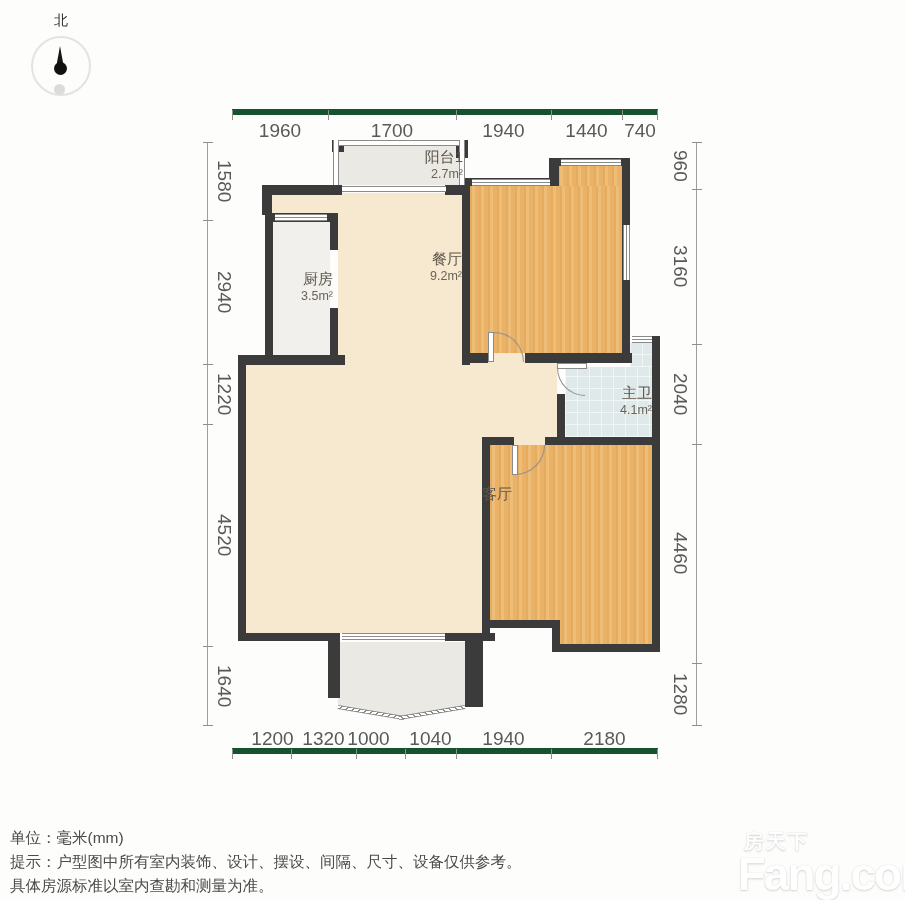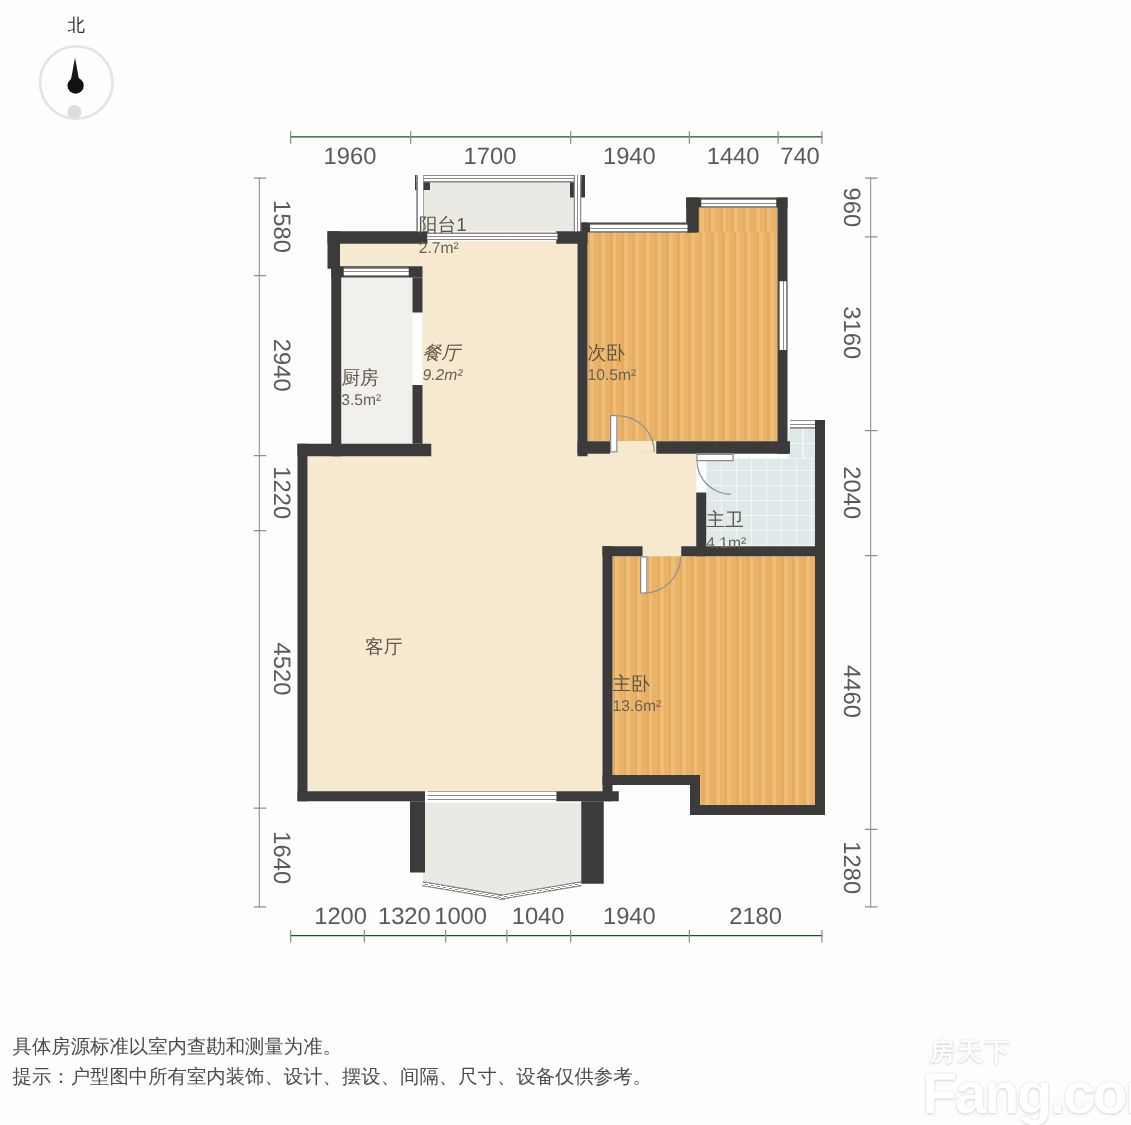--- a/index.html
+++ b/index.html
@@ -7,7 +7,7 @@
          font-family:"Liberation Sans","DejaVu Sans",sans-serif;color:#4d4d4d;}
   .abs{position:absolute;}
   
-  .railH{position:absolute;border-top:1px solid #14532d;height:0;}
+  .railH{position:absolute;border-top:6px solid #14532d;height:0;}
   .railV{position:absolute;border-left:1px solid #9e9e9e;width:0;}
   .tkV{position:absolute;width:1px;height:10px;background:#8f8f8f;top:-5px;}
   .tkH{position:absolute;height:1px;width:10px;background:#8f8f8f;left:-5px;}

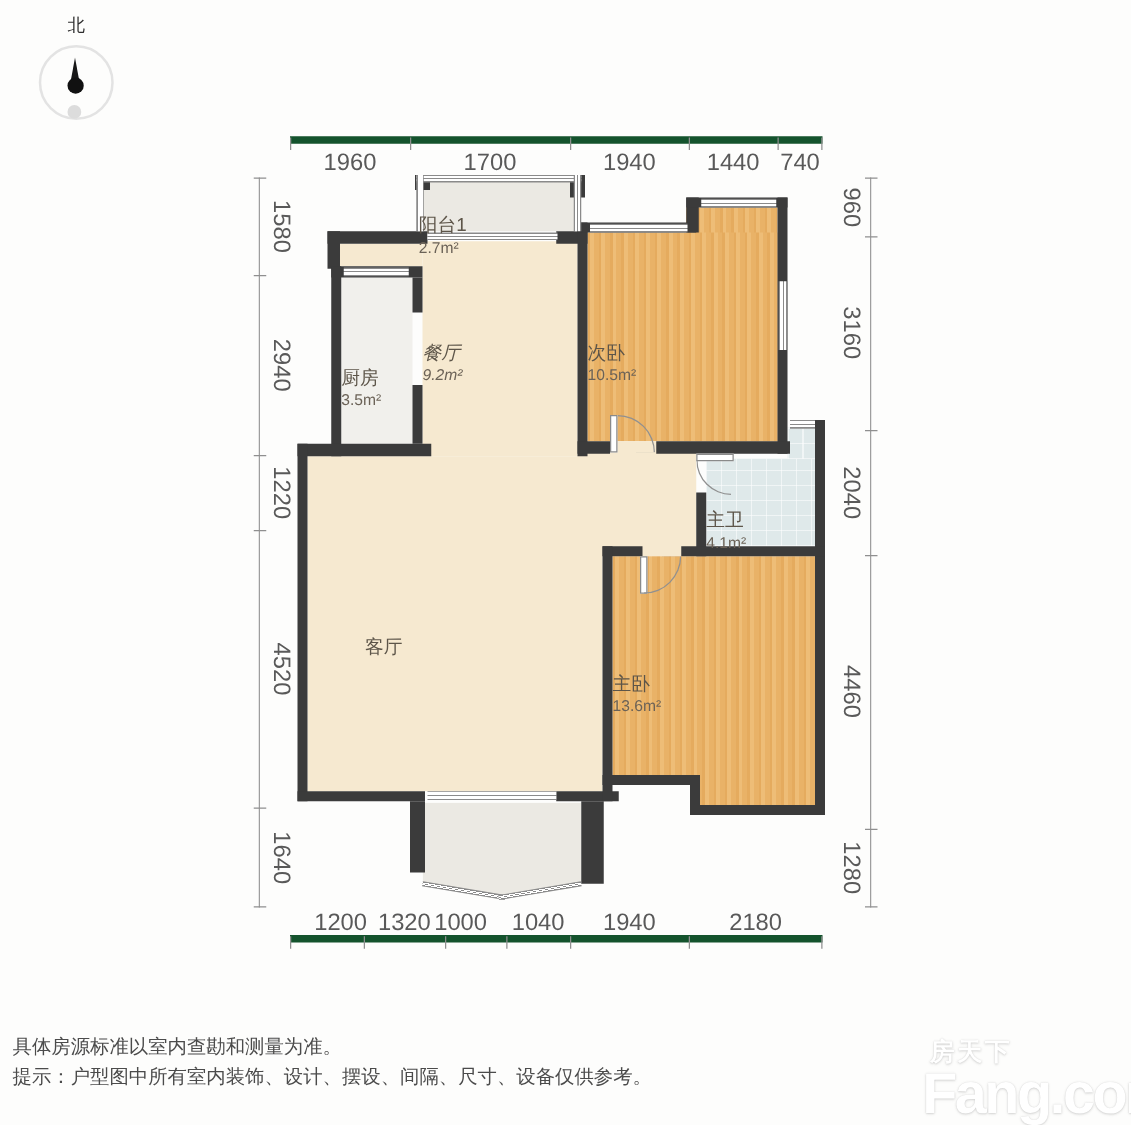--- a/index.html
+++ b/index.html
@@ -31,7 +31,7 @@
          border-bottom-left-radius:100% 100%;box-sizing:border-box;}
   .arcBR{position:absolute;border-bottom:1.5px solid #909090;border-right:1.5px solid #909090;
          border-bottom-right-radius:100% 100%;box-sizing:border-box;}
-  .lbl{position:absolute;text-align:left;color:#5d5549;line-height:1.25;margin-top:24px;}
+  .lbl{position:absolute;text-align:right;color:#5d5549;line-height:1.25;}
   .lbl .nm{font-size:15px;}
   .lbl .ar{font-size:12.5px;color:#6b6257;}
   .mask{position:absolute;background:#fdfdfc;}

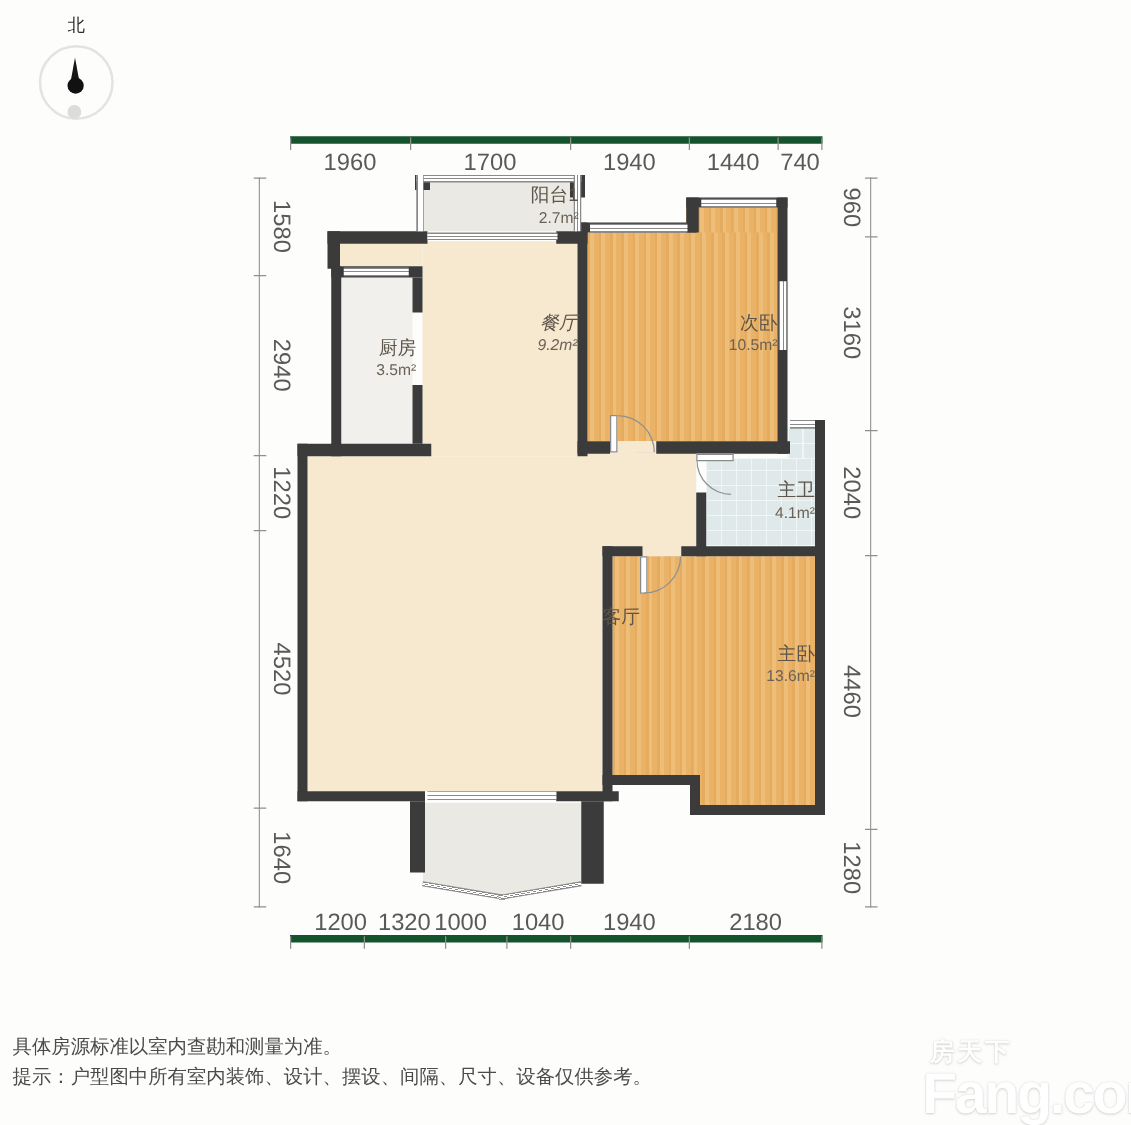--- a/index.html
+++ b/index.html
@@ -198,7 +198,7 @@
       <div class="nm">厨房</div>
       <div class="ar">3.5m²</div>
     </div>
-    <div class="lbl" style="left:106px;top:110px;width:124px;font-style:italic;">
+    <div class="lbl" style="left:106px;top:110px;width:124px;">
       <div class="nm">餐厅</div>
       <div class="ar">9.2m²</div>
     </div>

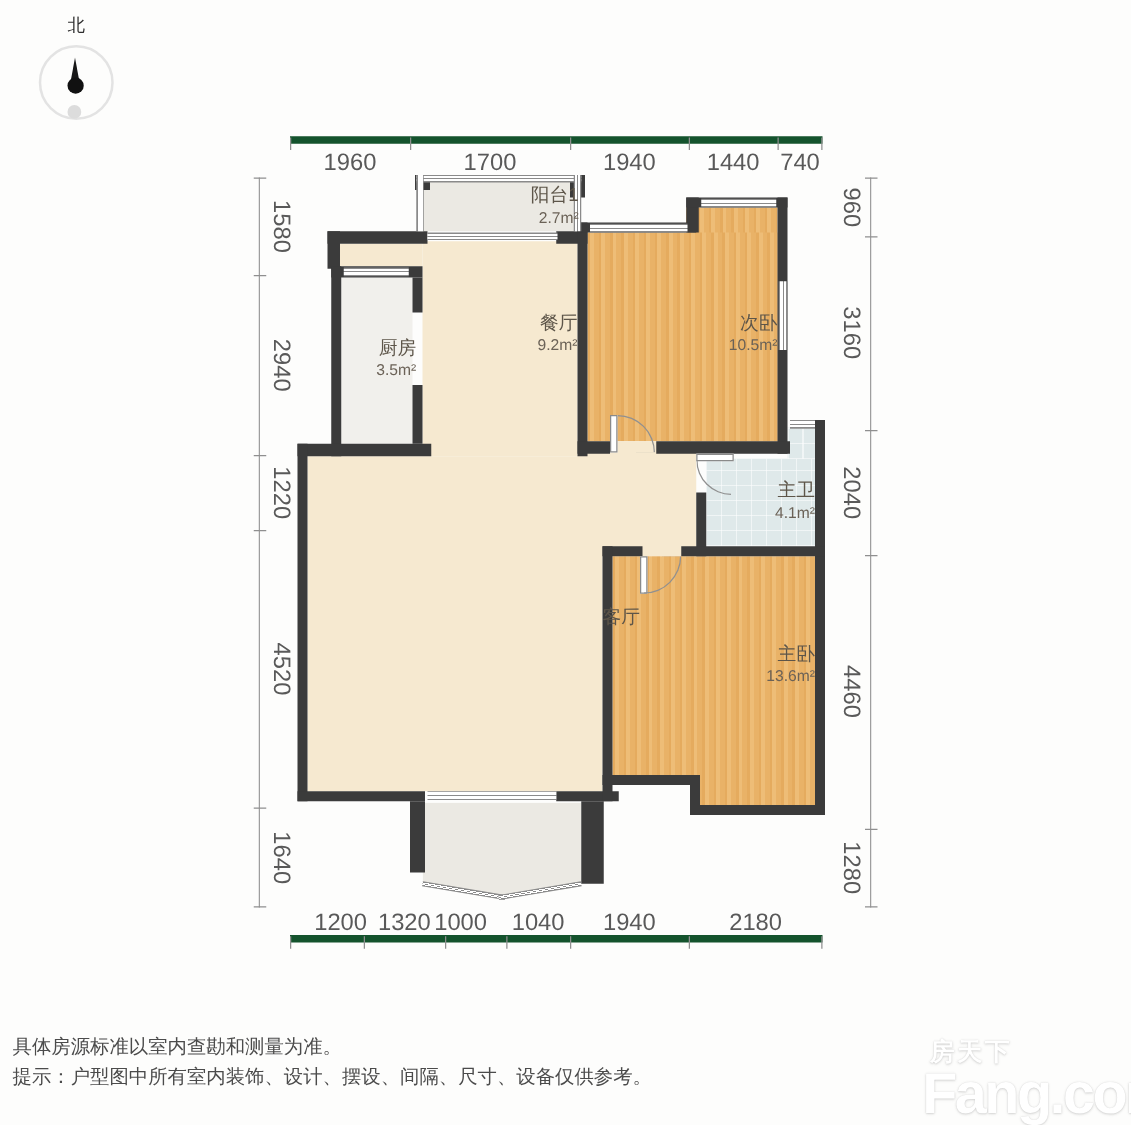--- a/index.html
+++ b/index.html
@@ -202,10 +202,6 @@
       <div class="nm">餐厅</div>
       <div class="ar">9.2m²</div>
     </div>
-    <div class="lbl" style="left:238px;top:110px;width:152px;">
-      <div class="nm">次卧</div>
-      <div class="ar">10.5m²</div>
-    </div>
     <div class="lbl" style="left:333px;top:244px;width:87px;">
       <div class="nm">主卫</div>
       <div class="ar">4.1m²</div>

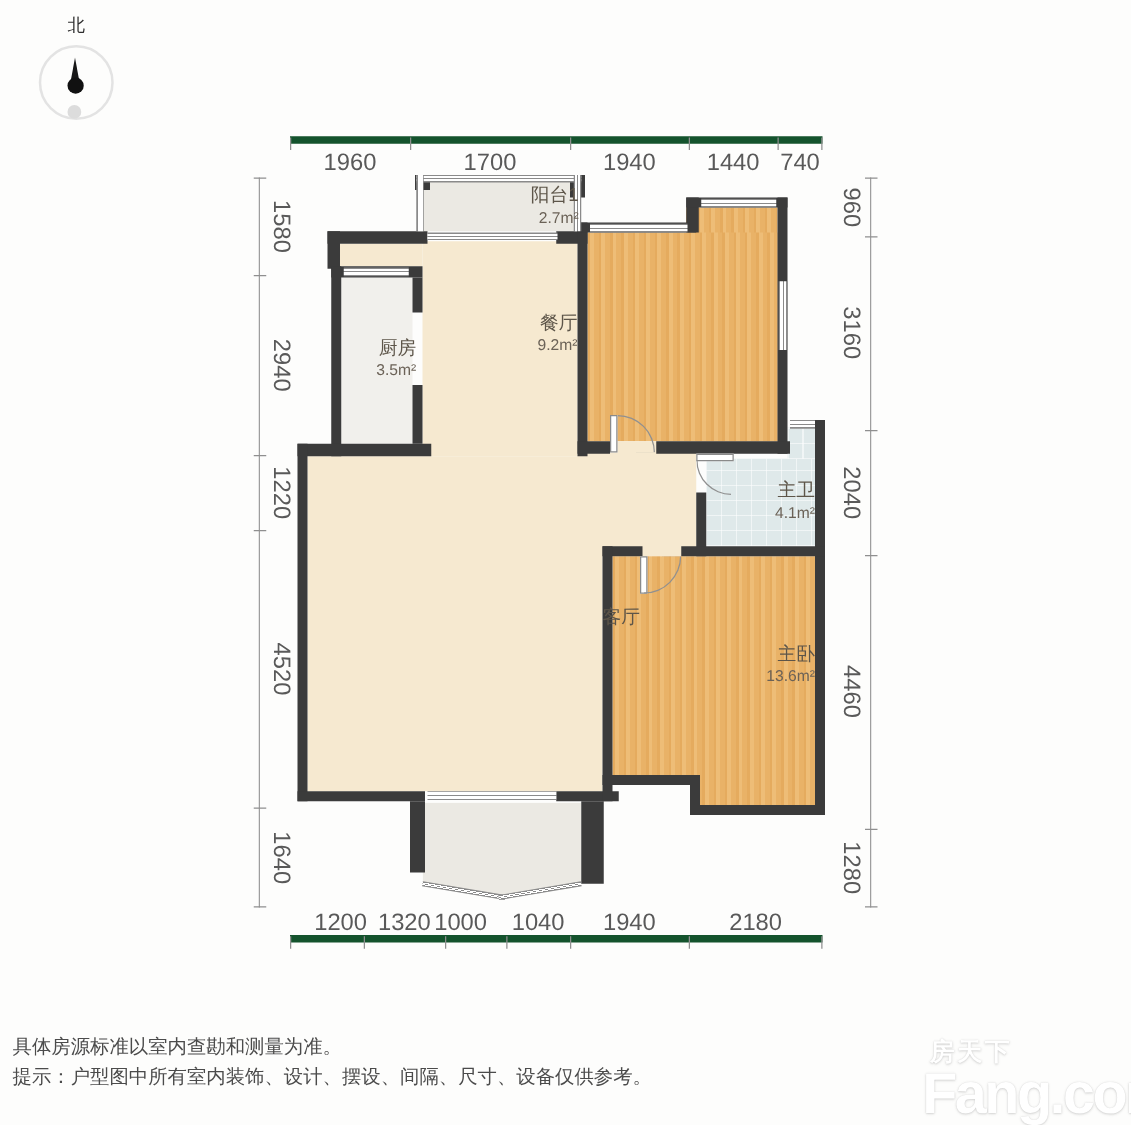--- a/index.html
+++ b/index.html
@@ -209,10 +209,6 @@
     <div class="lbl" style="left:60px;top:345px;width:220px;">
       <div class="nm">客厅</div>
     </div>
-    <div class="lbl" style="left:258px;top:375px;width:162px;">
-      <div class="nm">主卧</div>
-      <div class="ar">13.6m²</div>
-    </div>
   </div>
 
   <div id="footer">

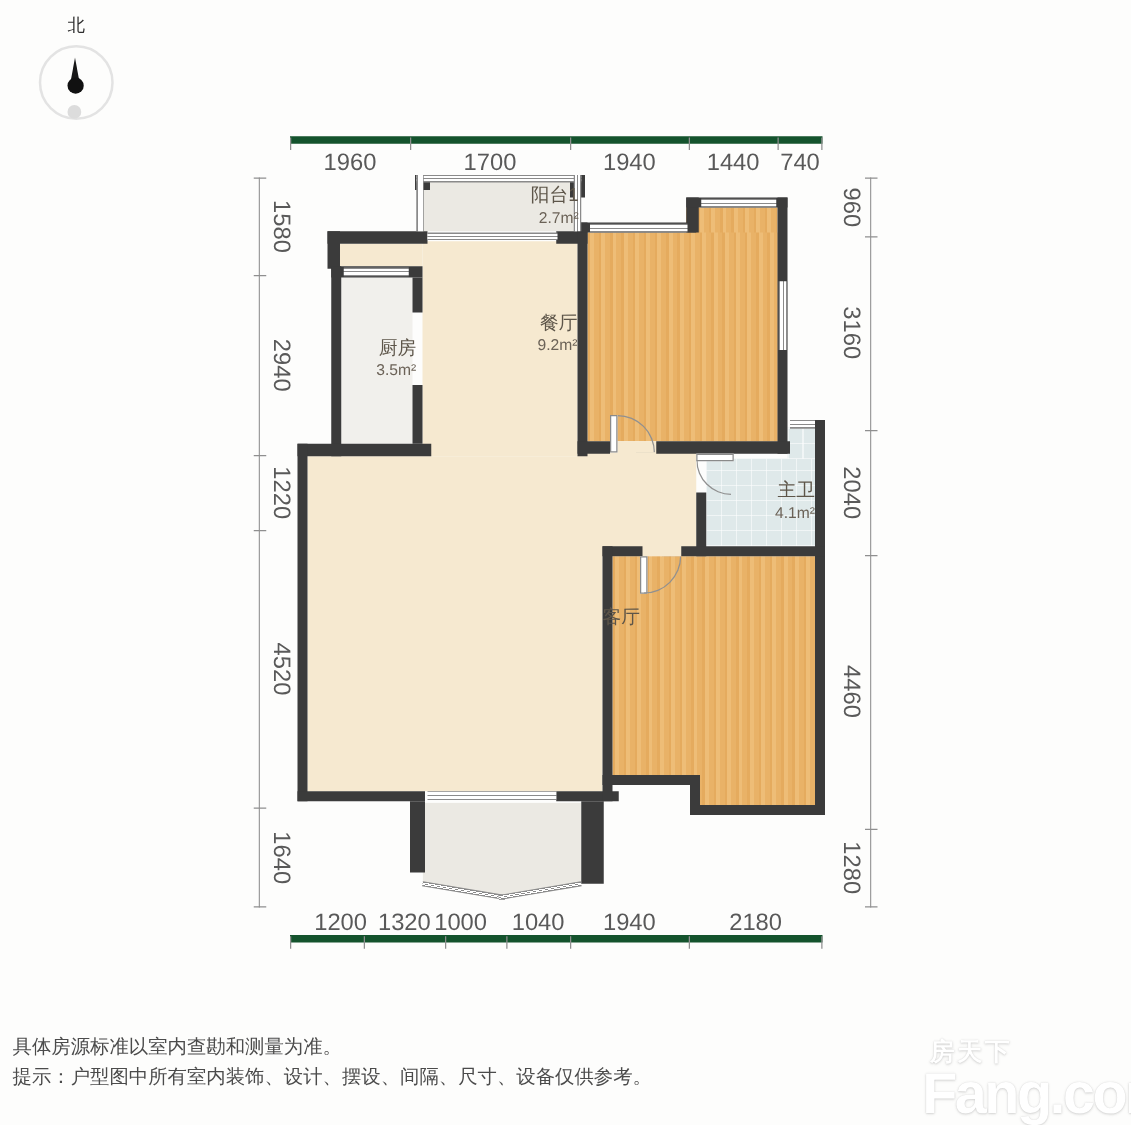--- a/index.html
+++ b/index.html
@@ -212,6 +212,7 @@
   </div>
 
   <div id="footer">
+    <div>单位：毫米(mm)</div>
     <div>具体房源标准以室内查勘和测量为准。</div>
     <div>提示：户型图中所有室内装饰、设计、摆设、间隔、尺寸、设备仅供参考。</div>
   </div>

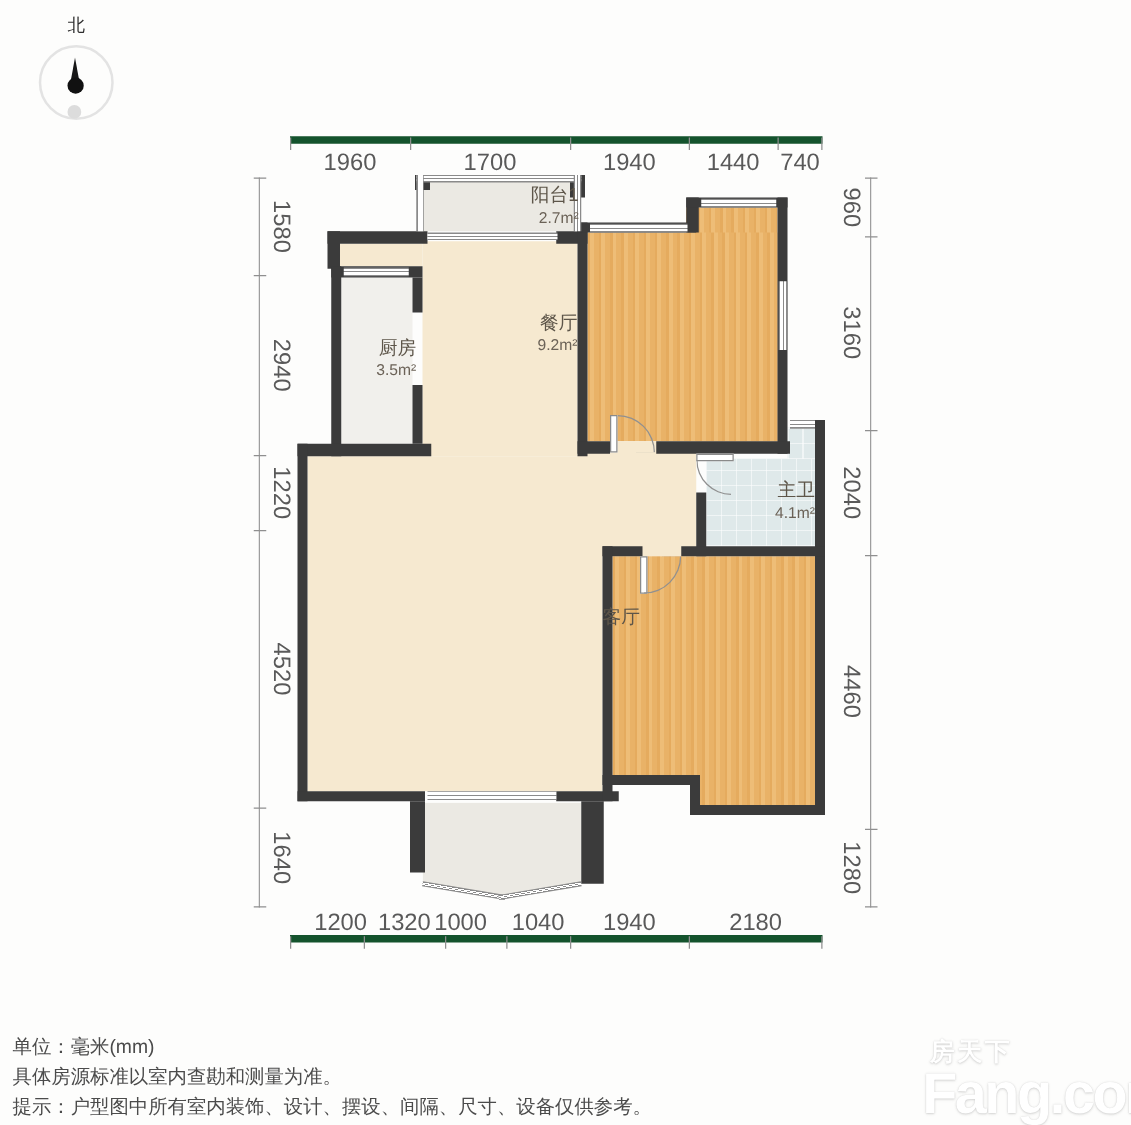--- a/index.html
+++ b/index.html
@@ -213,8 +213,8 @@
 
   <div id="footer">
     <div>单位：毫米(mm)</div>
+    <div>提示：户型图中所有室内装饰、设计、摆设、间隔、尺寸、设备仅供参考。</div>
     <div>具体房源标准以室内查勘和测量为准。</div>
-    <div>提示：户型图中所有室内装饰、设计、摆设、间隔、尺寸、设备仅供参考。</div>
   </div>
 
   <div id="wm">

